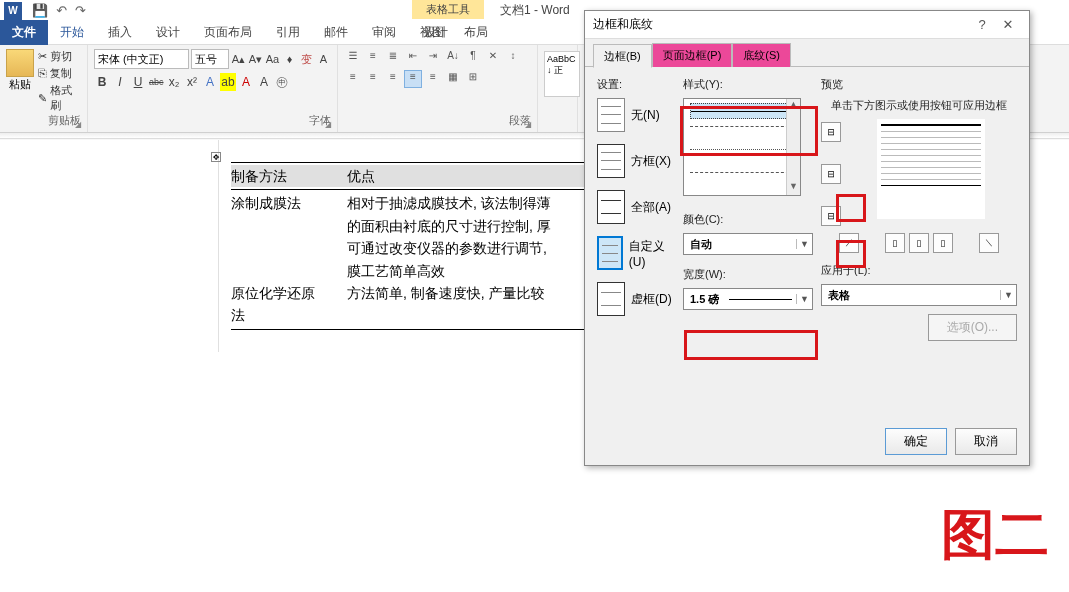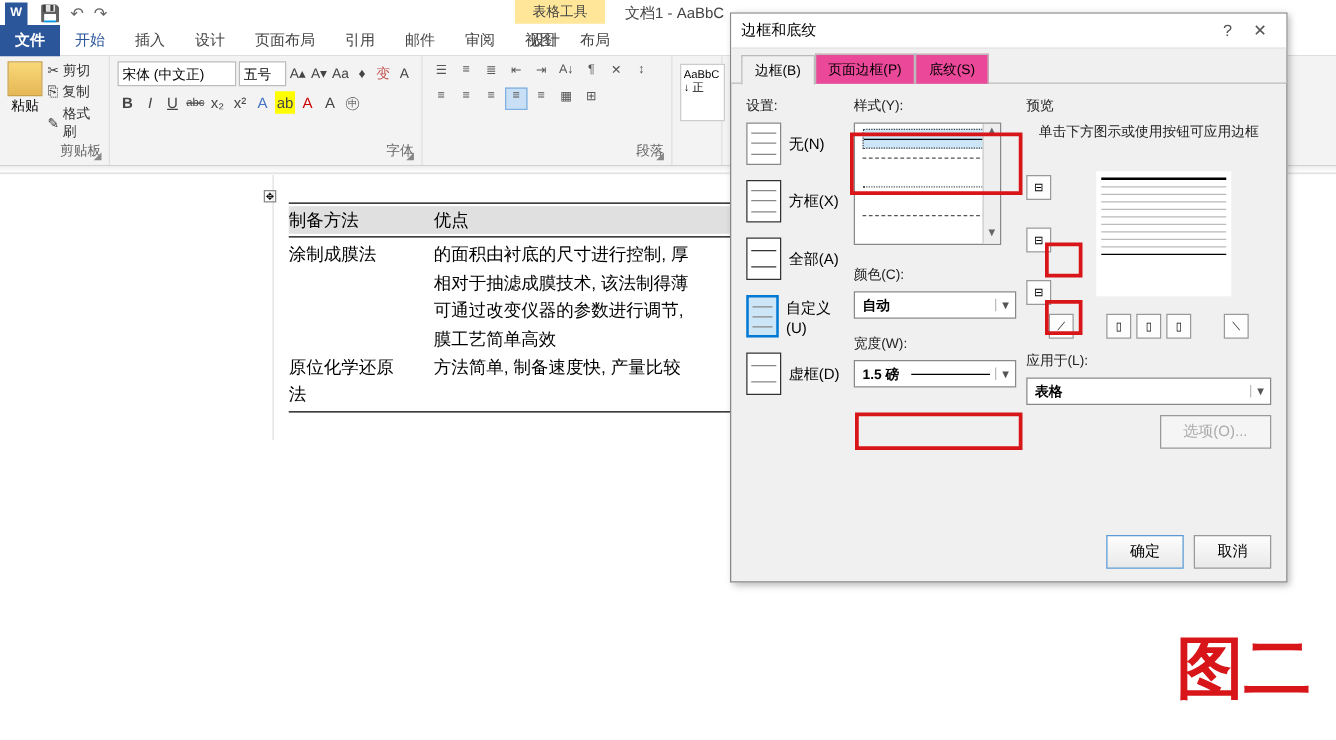--- a/index.html
+++ b/index.html
@@ -125,7 +125,7 @@
     <span>↷</span>
   </div>
   <div class="tools-tab">表格工具</div>
-  <div class="doc-title">文档1 - AaBbC</div>
+  <div class="doc-title">文档1 - Word</div>
 </div>
 
 <div class="ribbon-tabs">

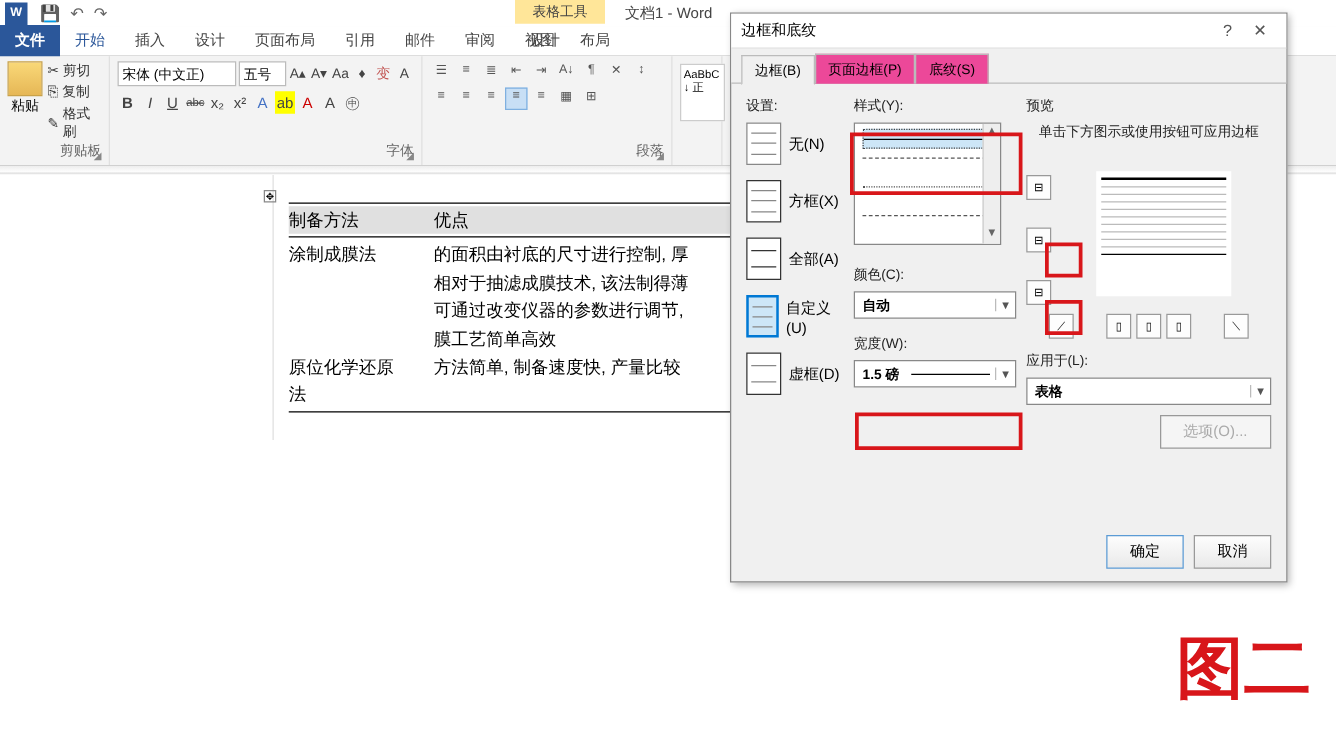--- a/index.html
+++ b/index.html
@@ -96,7 +96,7 @@
 .combo .val { flex: 1; padding: 0 6px; font-size: 11px; font-weight: bold; }
 .combo .dd { width: 16px; text-align: center; border-left: 1px solid #bbb; color: #555; font-size: 9px; }
 .width-combo .line-sample { flex: 1; height: 0; border-top: 1.5px solid #000; margin: 0 4px; }
-.preview-hint { text-align: center; font-size: 11px; color: #222; margin-bottom: 24px; }
+.preview-hint { text-align: center; font-size: 11px; color: #222; margin-bottom: 6px; }
 .preview-canvas { width: 108px; height: 100px; margin: 0 auto 10px; position: relative; background: #fff; border: 0; }
 .preview-canvas .pline { height: 1px; background: #bbb; margin: 5px 4px; }
 .preview-canvas .tb { height: 1.5px; background: #000; }

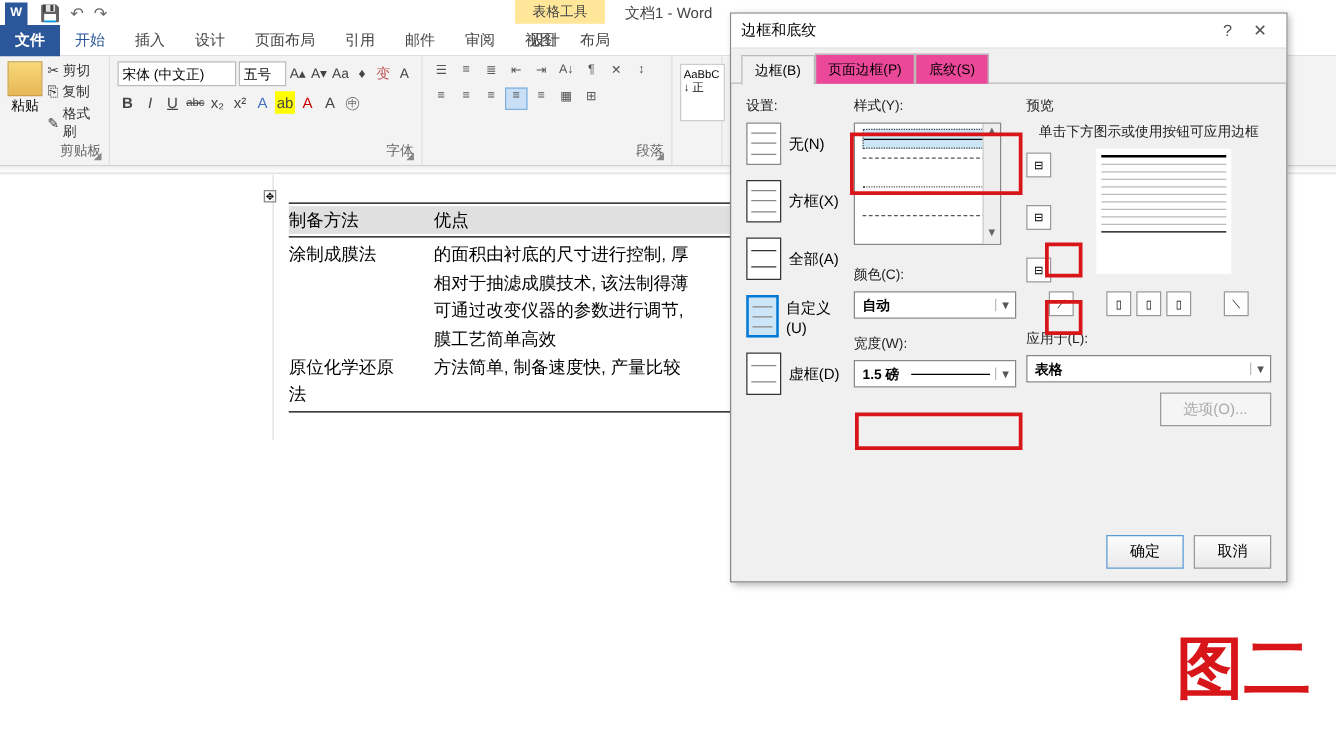--- a/index.html
+++ b/index.html
@@ -239,8 +239,8 @@
       <div class="row">
         <div class="col1">涂制成膜法</div>
         <div class="col2">
+          <div>相对于抽滤成膜技术, 该法制得薄</div>
           <div>的面积由衬底的尺寸进行控制, 厚</div>
-          <div>相对于抽滤成膜技术, 该法制得薄</div>
           <div>可通过改变仪器的参数进行调节,</div>
           <div>膜工艺简单高效</div>
         </div>

